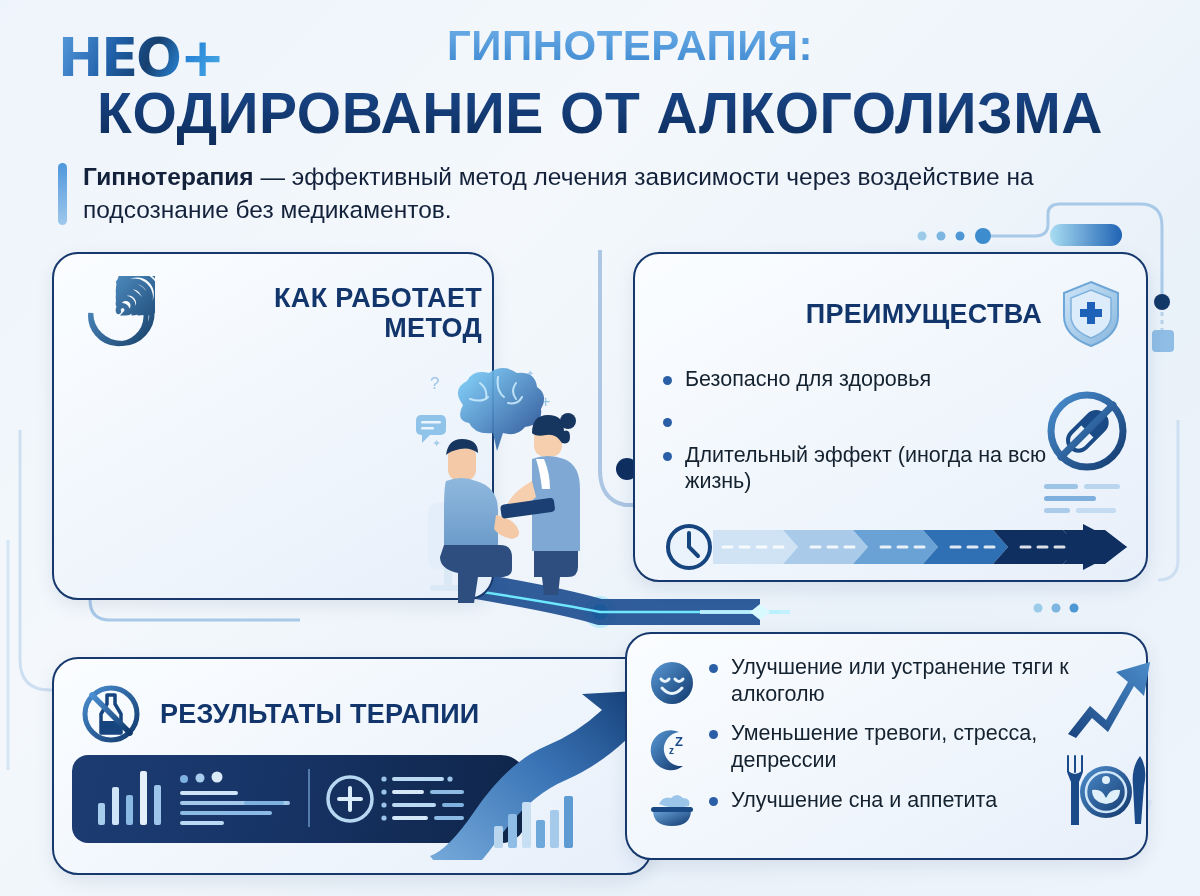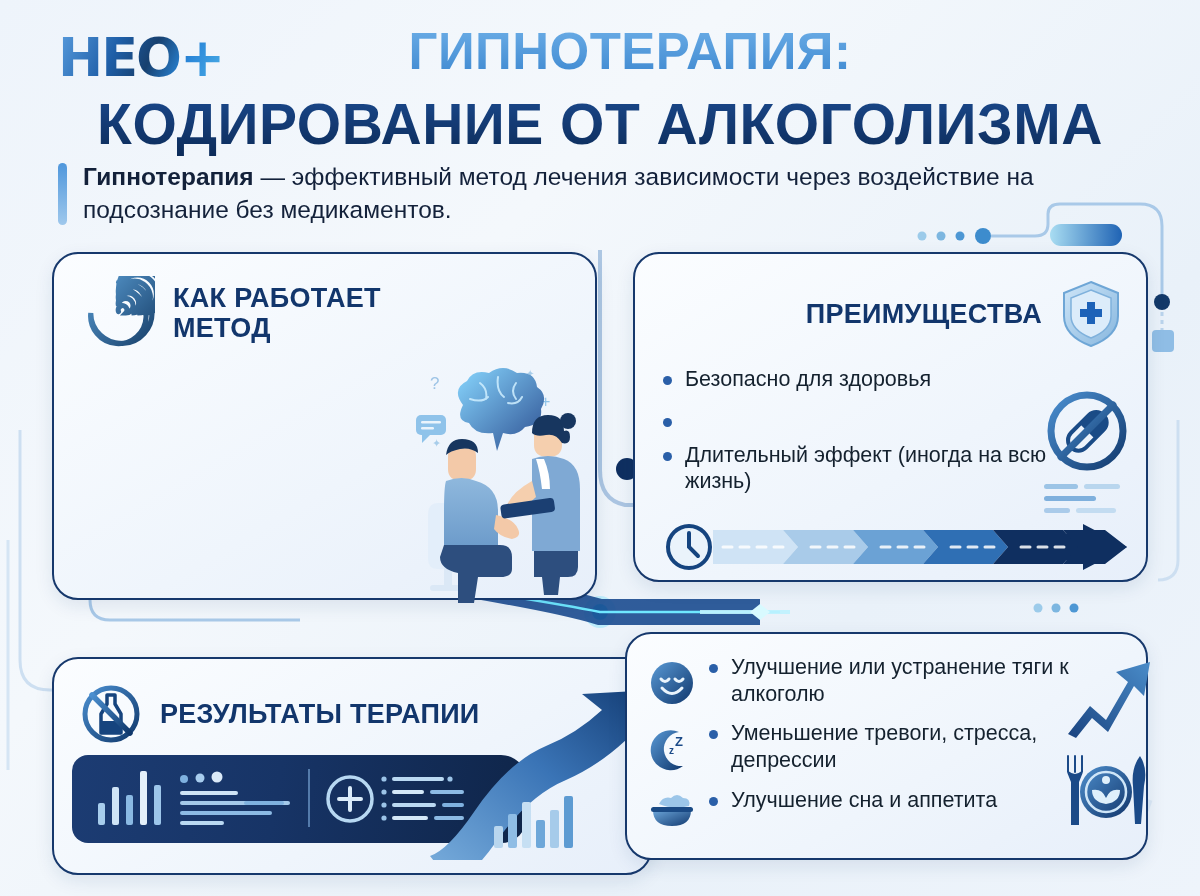--- a/index.html
+++ b/index.html
@@ -29,7 +29,7 @@
 
   .title-wrap { position: absolute; left: 0; top: 22px; width: 1200px; text-align: center; }
   .title-1 {
-    font-size: 51px; font-weight: 800; letter-spacing: 0.5px;
+    font-size: 42px; font-weight: 800; letter-spacing: 0.5px;
     color: #4a90d9;
     background: linear-gradient(180deg, #6fb0e8 0%, #3b86cf 100%);
     -webkit-background-clip: text; background-clip: text; color: transparent;

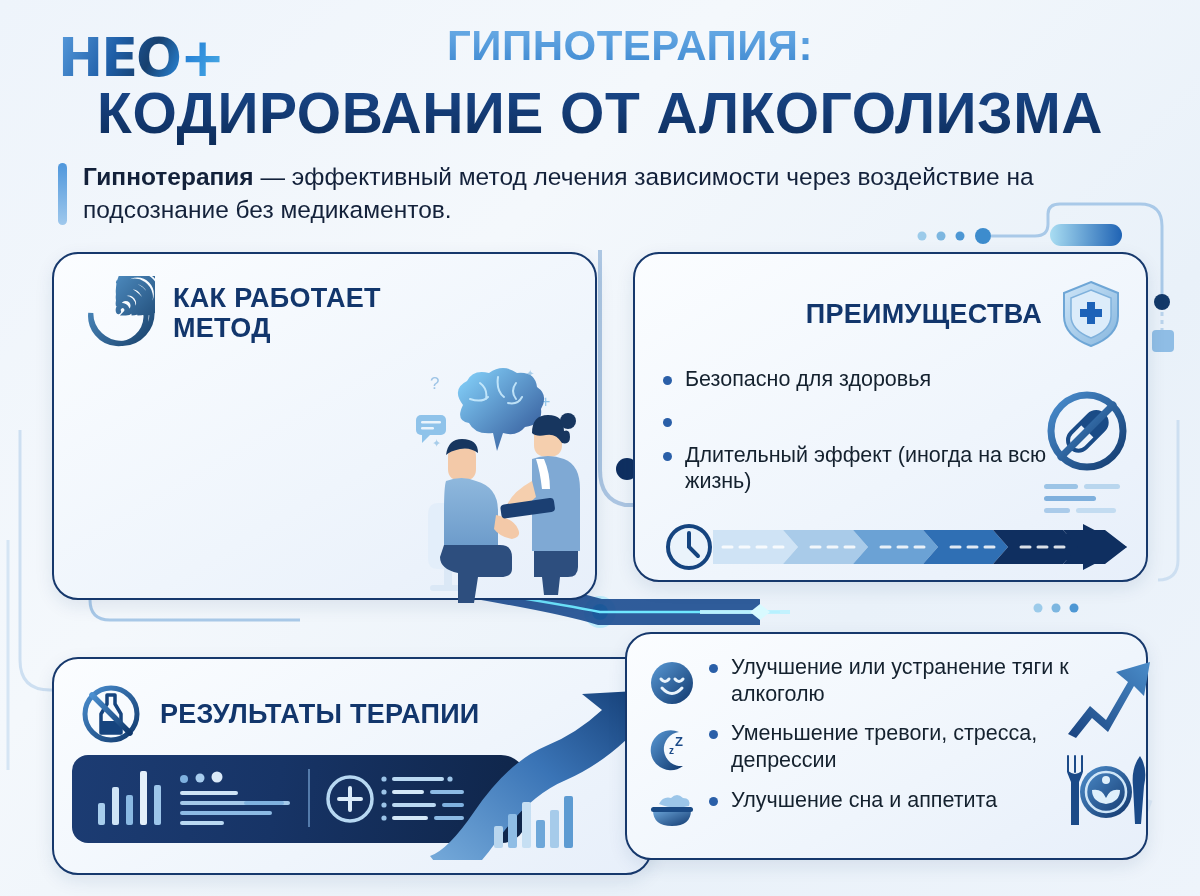--- a/index.html
+++ b/index.html
@@ -64,7 +64,7 @@
     border-radius: 26px;
     box-shadow: 0 6px 18px rgba(20,55,105,0.10);
   }
-  #card-method { left: 52px;  top: 252px; width: 545px; height: 348px; }
+  #card-method { left: 52px;  top: 252px; width: 442px; height: 348px; text-align: right; }
   #card-adv    { left: 633px; top: 252px; width: 515px; height: 330px; }
   #card-res    { left: 52px;  top: 657px; width: 600px; height: 218px; }
   #card-out    { left: 625px; top: 632px; width: 523px; height: 228px; }

